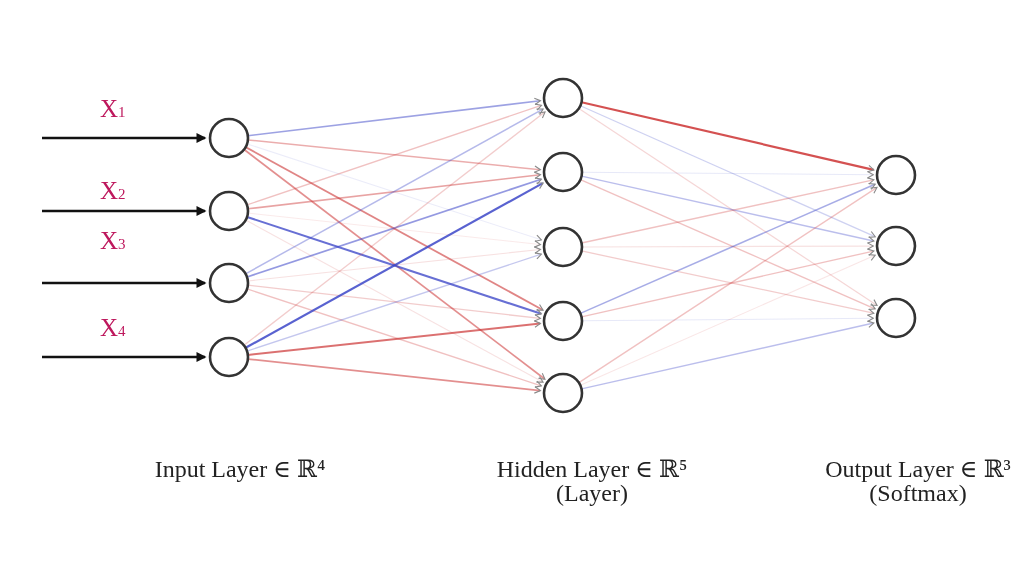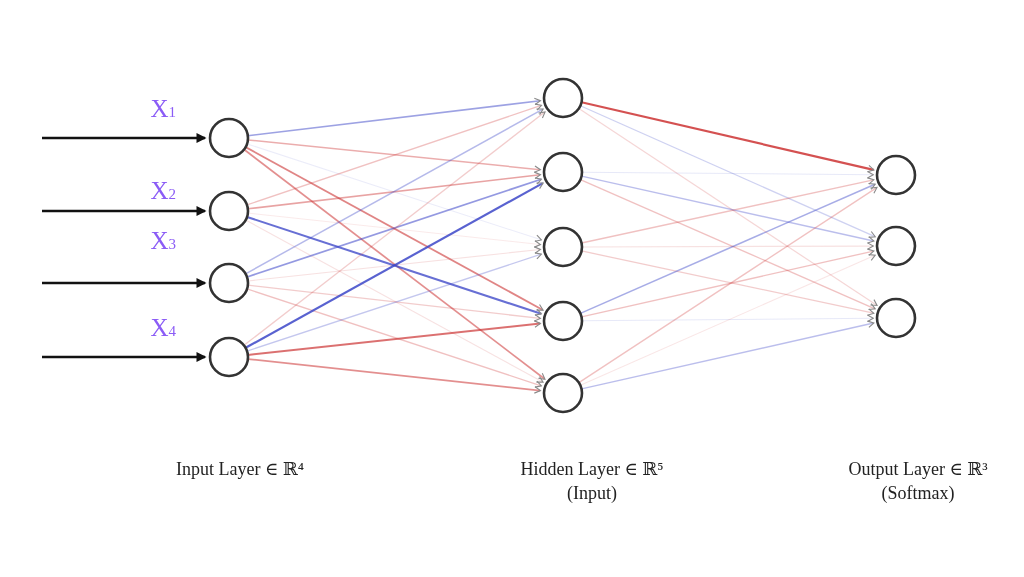--- a/index.html
+++ b/index.html
@@ -13,7 +13,7 @@
   svg{position:absolute;left:0;top:0;}
   .x-label{
     position:absolute;left:100px;width:76px;height:30px;line-height:30px;
-    text-align:right;font-size:25px;color:#8b5cf6;
+    text-align:left;font-size:25px;color:#be185d;
   }
   .x-label .sub{font-size:15px;letter-spacing:0;}
   .x-label-1{top:94px;}

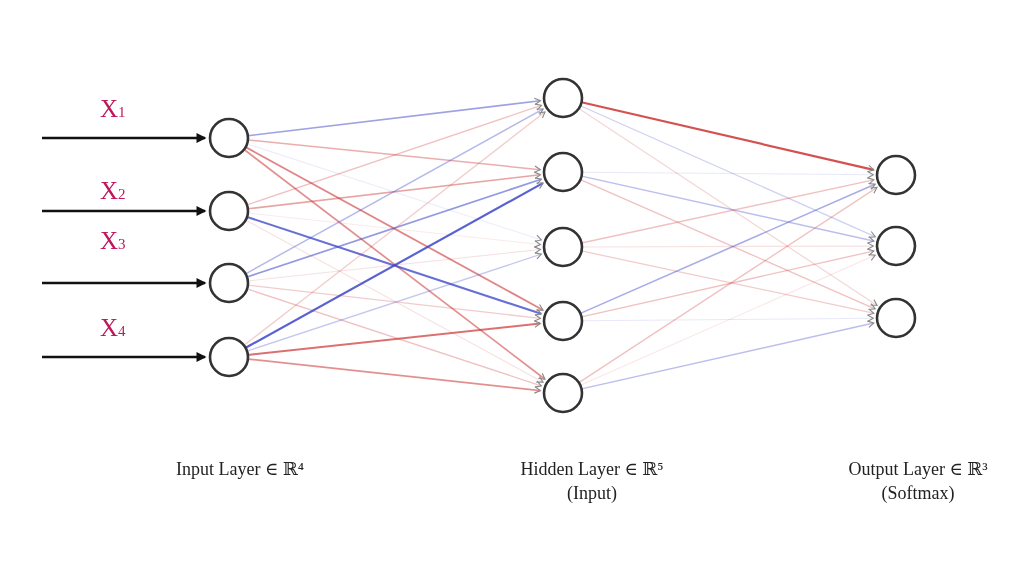--- a/index.html
+++ b/index.html
@@ -22,7 +22,7 @@
   .x-label-4{top:313px;}
   .caption{
     position:absolute;width:360px;text-align:center;top:457px;
-    font-size:18px;color:#222222;
+    font-size:24px;color:#222222;
   }
   .caption .cap-line{height:24px;line-height:24px;}
   .caption-input{left:60px;}

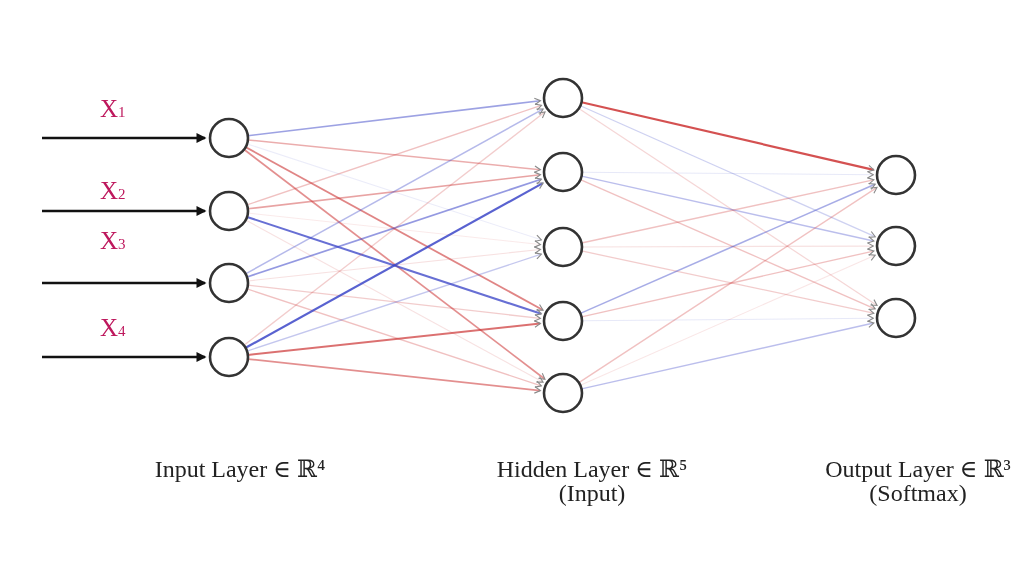--- a/index.html
+++ b/index.html
@@ -115,7 +115,7 @@
   </div>
   <div class="caption caption-hidden">
     <div class="cap-line">Hidden Layer ∈ ℝ⁵</div>
-    <div class="cap-line">(Input)</div>
+    <div class="cap-line">(Layer)</div>
   </div>
   <div class="caption caption-output">
     <div class="cap-line">Output Layer ∈ ℝ³</div>

